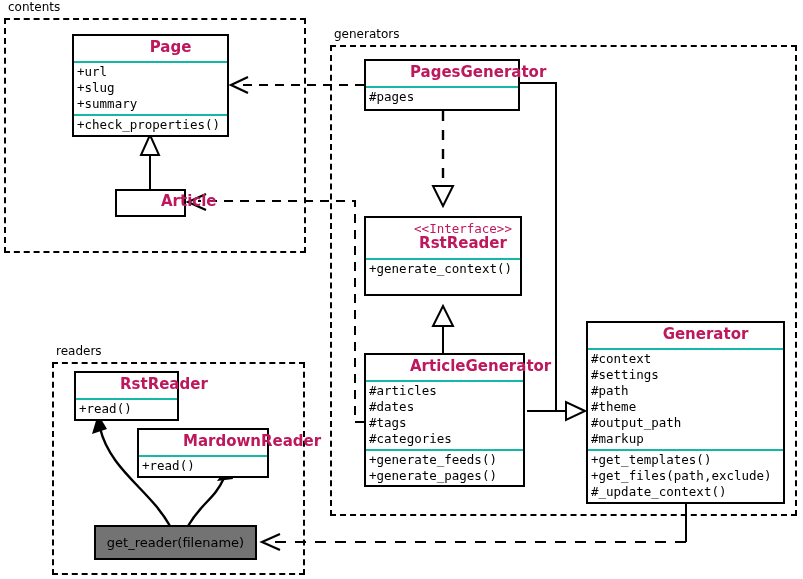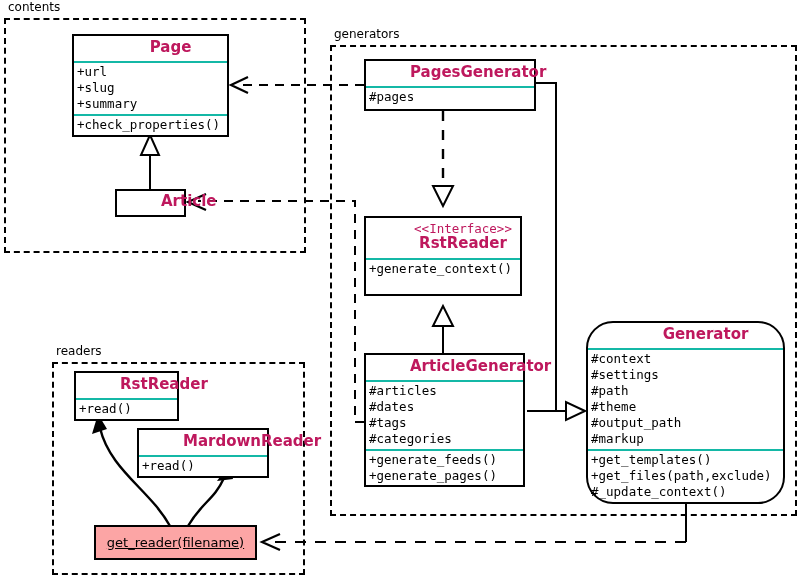--- a/index.html
+++ b/index.html
@@ -178,7 +178,7 @@
   <div class="pkg" style="left:330px; top:45px; width:467px; height:471px;"></div>
   <div class="pkg-label" style="left:332px; top:27px;">generators</div>
 
-  <div class="cls" style="left:364px; top:59px; width:172px; height:52px;">
+  <div class="cls" style="left:364px; top:59px; width:156px; height:52px;">
     <div class="cls-name">PagesGenerator</div>
     <div class="compartment">
       <div class="member">#pages</div>

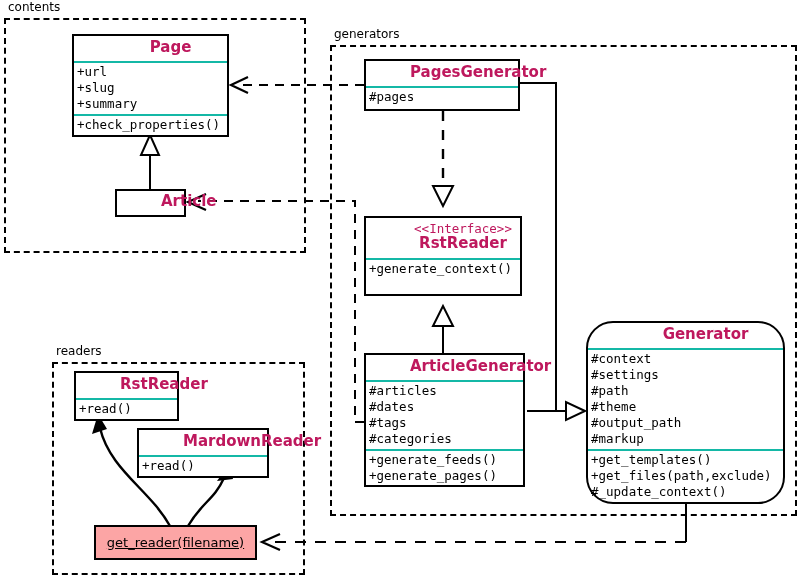--- a/index.html
+++ b/index.html
@@ -209,7 +209,7 @@
     </div>
   </div>
 
-  <div class="cls" style="left:586px; top:321px; width:199px; height:183px;border-radius:27px;">
+  <div class="cls" style="left:586px; top:321px; width:199px; height:183px;">
     <div class="cls-name">Generator</div>
     <div class="compartment">
       <div class="member">#context</div>

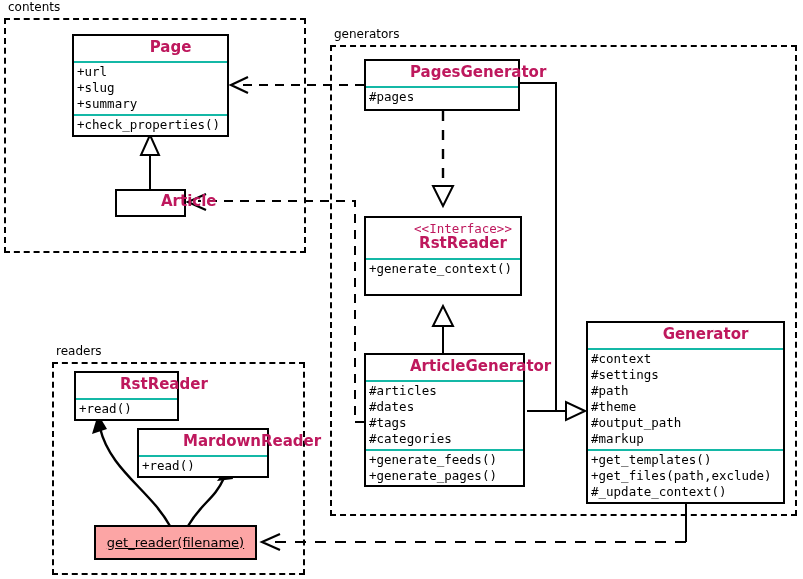--- a/index.html
+++ b/index.html
@@ -85,11 +85,10 @@
     position: absolute;
     box-sizing: border-box;
     border: 2px solid #000;
-    background: #fca5a5;
+    background: #737373;
     display: flex;
     align-items: center;
     justify-content: center;
-    text-decoration: underline;
   }
   .fbox-label {
     font-family: "DejaVu Sans", sans-serif;

